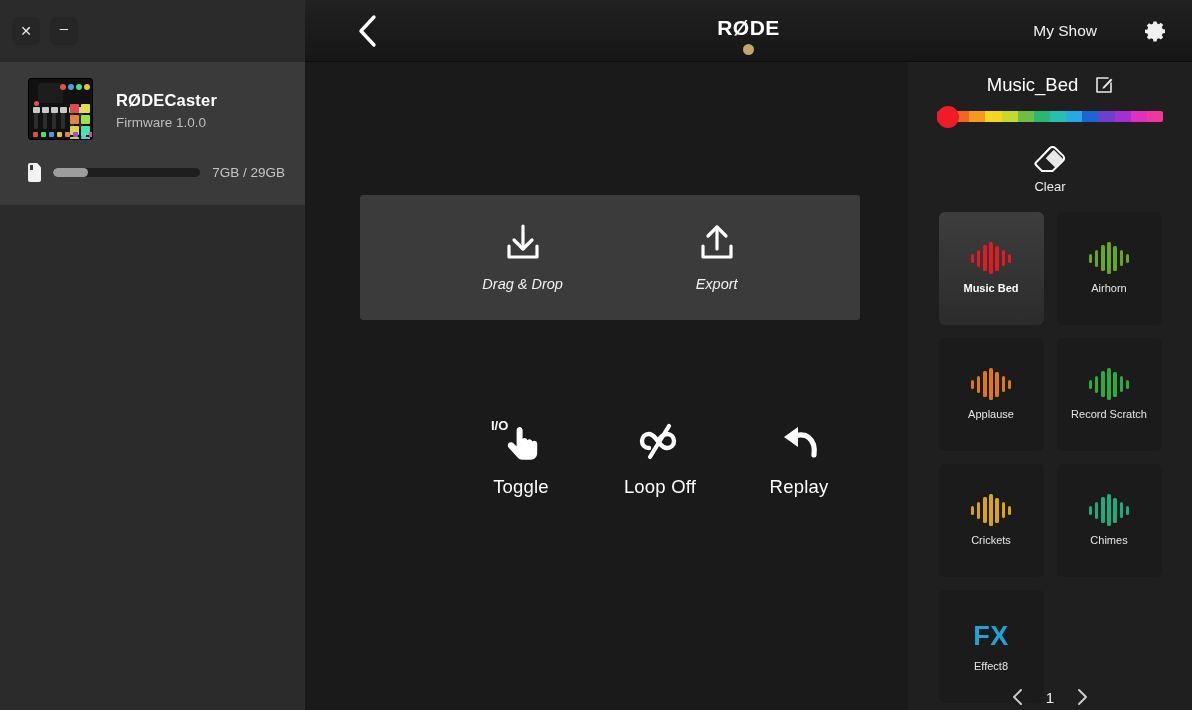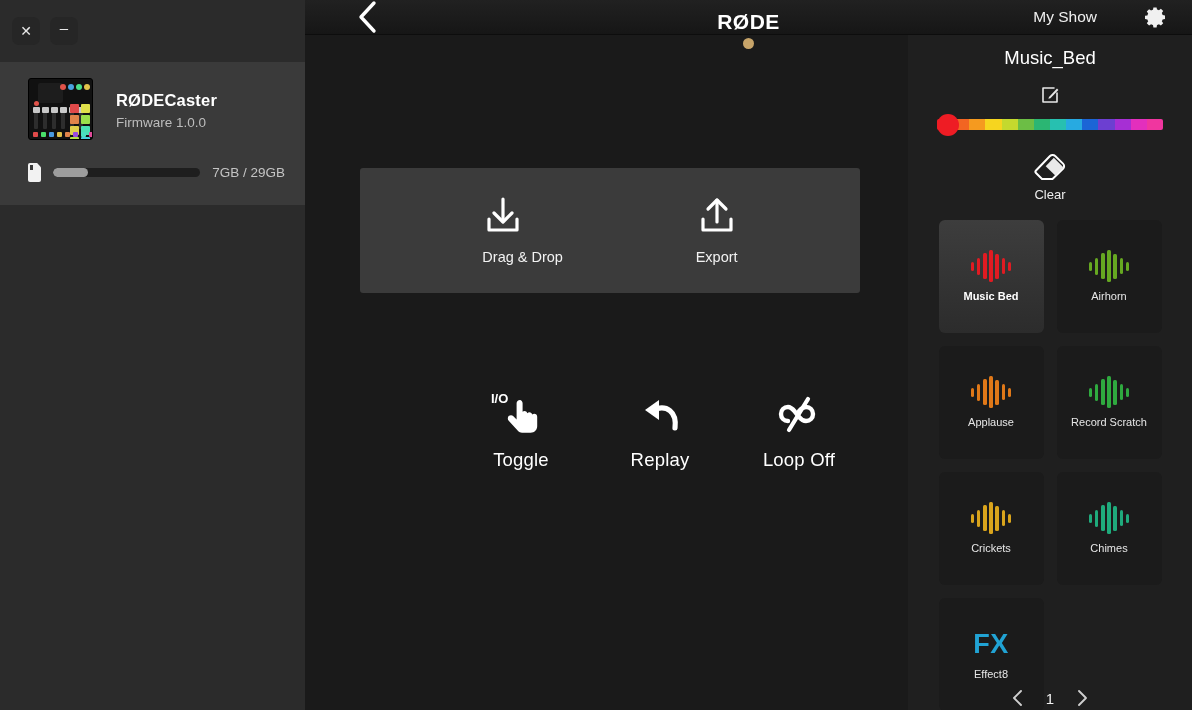--- a/index.html
+++ b/index.html
@@ -70,7 +70,7 @@
     margin-left: 34px; cursor: pointer;
   }
   .brand {
-    position: absolute; left: 0; right: 0; top: 10px;
+    position: absolute; left: 0; right: 0; top: 16px;
     display: flex; flex-direction: column; align-items: center; pointer-events: none;
   }
   .brand-text {

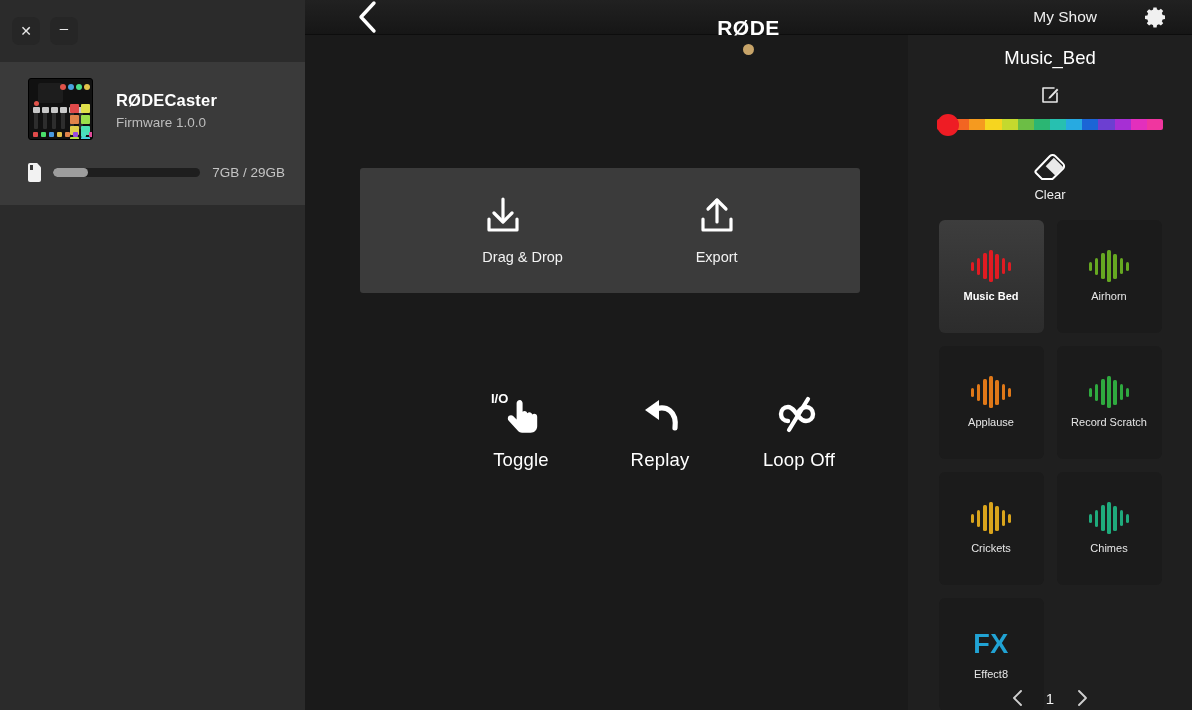--- a/index.html
+++ b/index.html
@@ -109,7 +109,7 @@
     display: flex; flex-direction: column; align-items: center;
     padding-top: 12px; position: relative;
   }
-  .pad-title-row { display: flex; align-items: center; gap: 17px; flex-direction: column; }
+  .pad-title-row { display: flex; align-items: center; gap: 17px; }
   .pad-title { color: #fff; font-size: 18.5px; }
   .edit-icon { cursor: pointer; display: flex; }
 

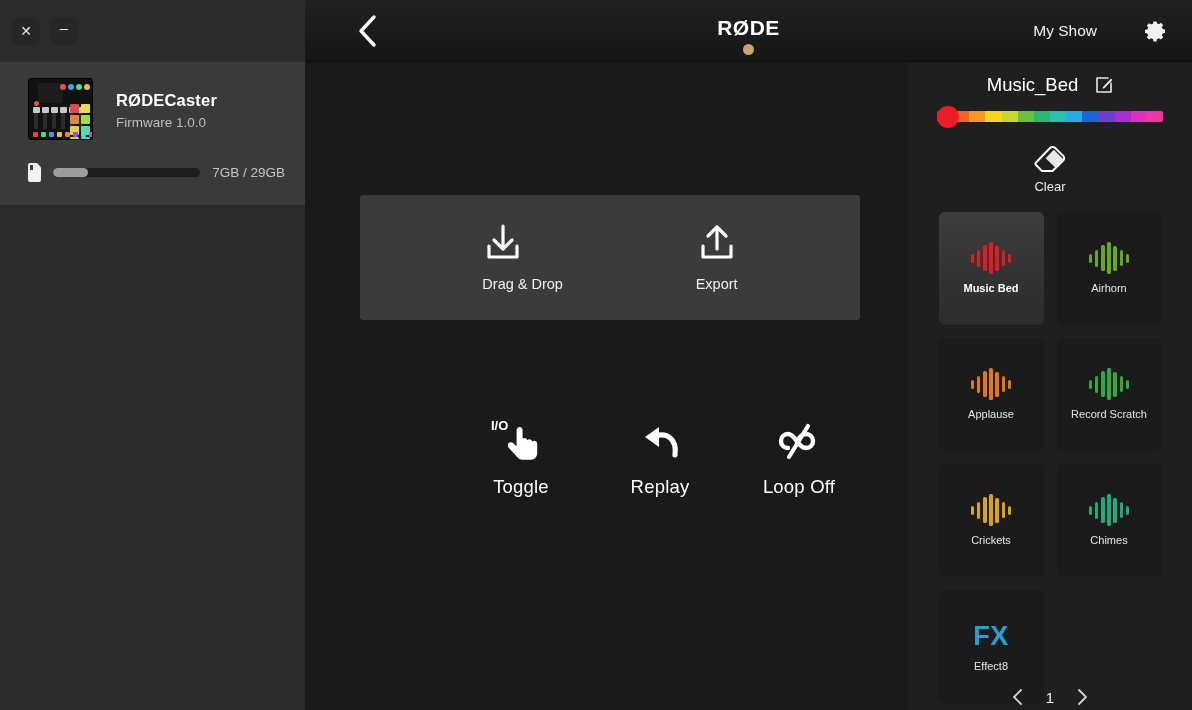--- a/index.html
+++ b/index.html
@@ -94,7 +94,7 @@
     display: flex; align-items: center; justify-content: space-around;
     padding: 0 56px;
   }
-  .tool { display: flex; flex-direction: column; cursor: pointer; }
+  .tool { display: flex; flex-direction: column; align-items: center; cursor: pointer; font-style: italic; }
   .tool-label { color: #f2f2f2; font-size: 14.5px; margin-top: 12px; }
   .actions {
     position: absolute; left: 168px; top: 355px; display: flex; gap: 43px;

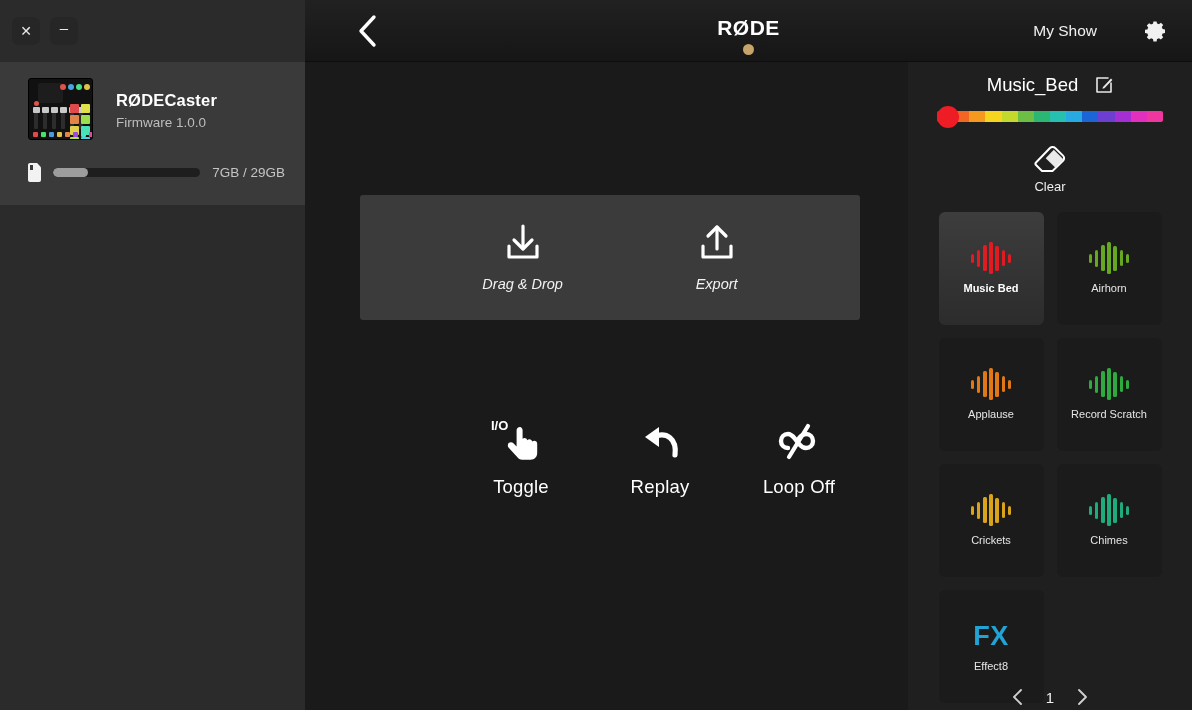--- a/index.html
+++ b/index.html
@@ -305,22 +305,22 @@
           <div class="action">
             <span class="action-icon">
               <svg width="62" height="48" viewBox="0 0 62 48">
-                <path d="M16 20 L30 10 L30 30 Z" fill="#ffffff"></path>
-                <path d="M24 20 C38 14 48 22 46 38" fill="none" stroke="#ffffff" stroke-width="5.2" stroke-linecap="round"></path>
-              </svg>
-            </span>
-            <span class="action-label">Replay</span>
-          </div>
-
-          <div class="action">
-            <span class="action-icon">
-              <svg width="62" height="48" viewBox="0 0 62 48">
                 <path d="M20 31c-4 0-7-3-7-7s3-7 7-7c3.2 0 5 2.3 7 4.8l4 5c2 2.5 3.8 4.2 7 4.2 4 0 7-3 7-7s-3-7-7-7c-3.2 0-5 1.8-7 4.2" fill="none" stroke="#ffffff" stroke-width="4.4" stroke-linecap="round"></path>
                 <line x1="40" y1="9" x2="21" y2="40" stroke="#ffffff" stroke-width="4.2" stroke-linecap="round"></line>
                 <line x1="40" y1="9" x2="21" y2="40" stroke="#1a1a1a" stroke-width="1.2" stroke-linecap="round" opacity="0"></line>
               </svg>
             </span>
             <span class="action-label">Loop Off</span>
+          </div>
+
+          <div class="action">
+            <span class="action-icon">
+              <svg width="62" height="48" viewBox="0 0 62 48">
+                <path d="M16 20 L30 10 L30 30 Z" fill="#ffffff"></path>
+                <path d="M24 20 C38 14 48 22 46 38" fill="none" stroke="#ffffff" stroke-width="5.2" stroke-linecap="round"></path>
+              </svg>
+            </span>
+            <span class="action-label">Replay</span>
           </div>
 
         </div>

